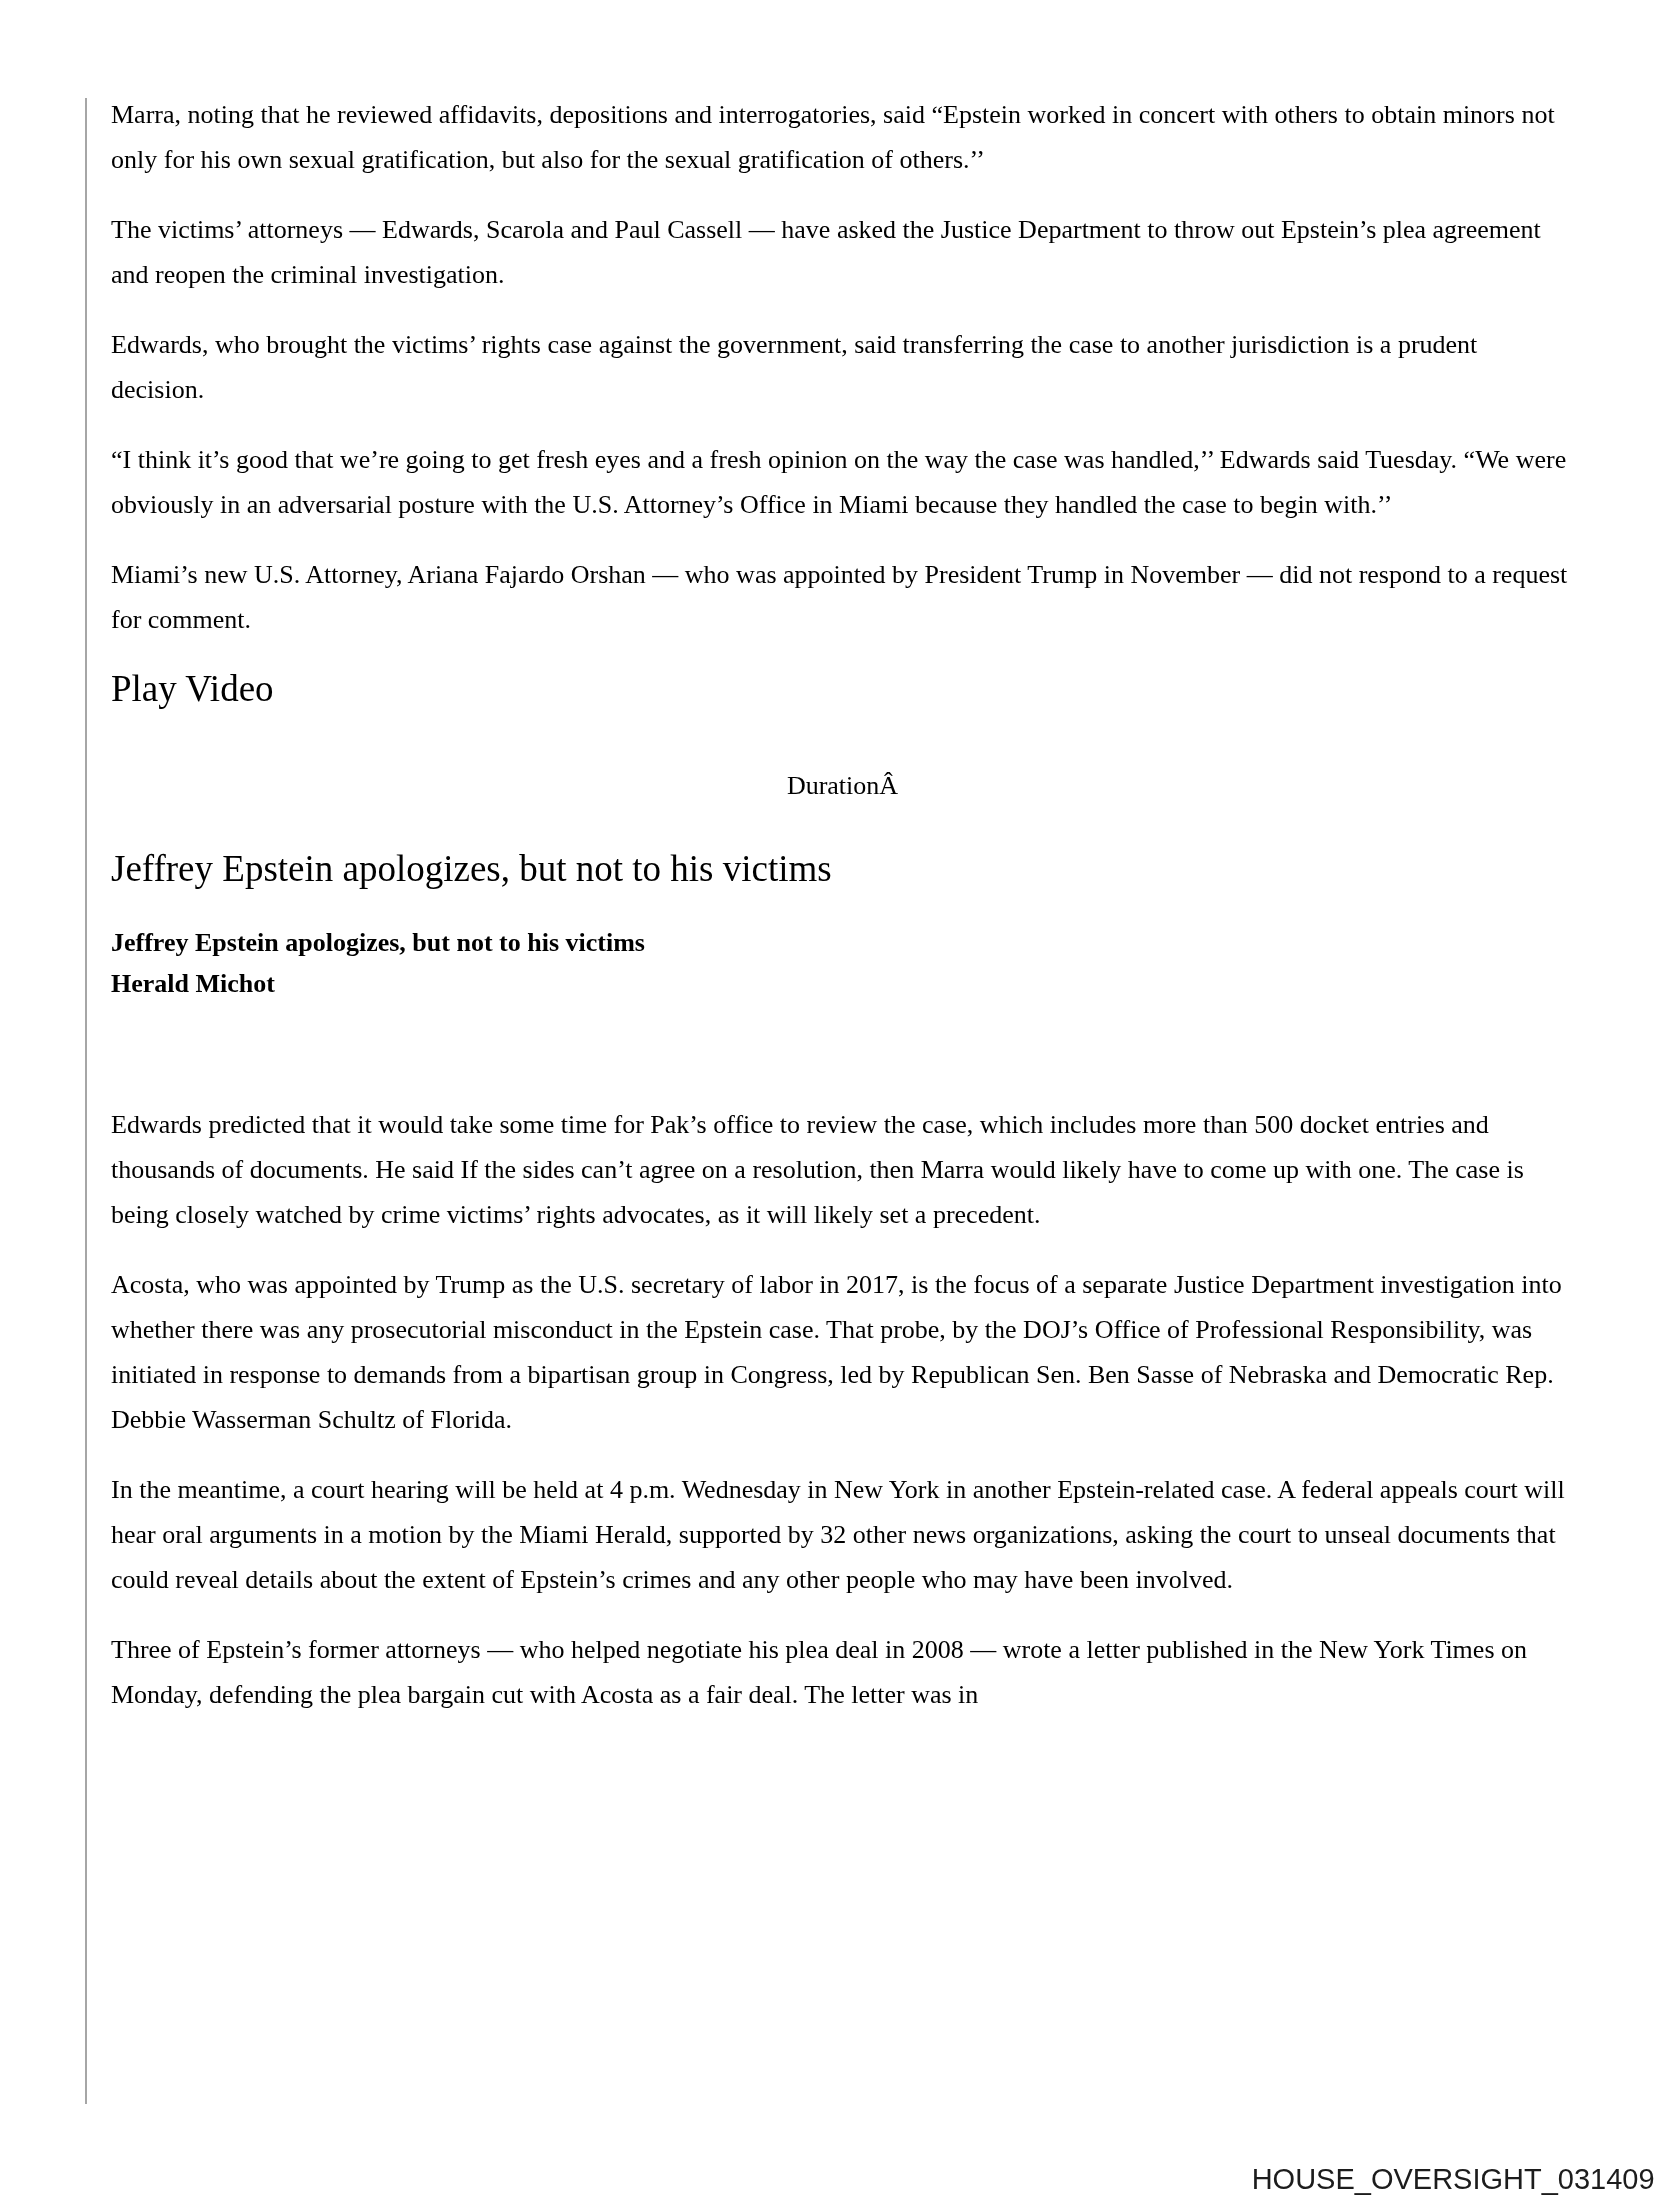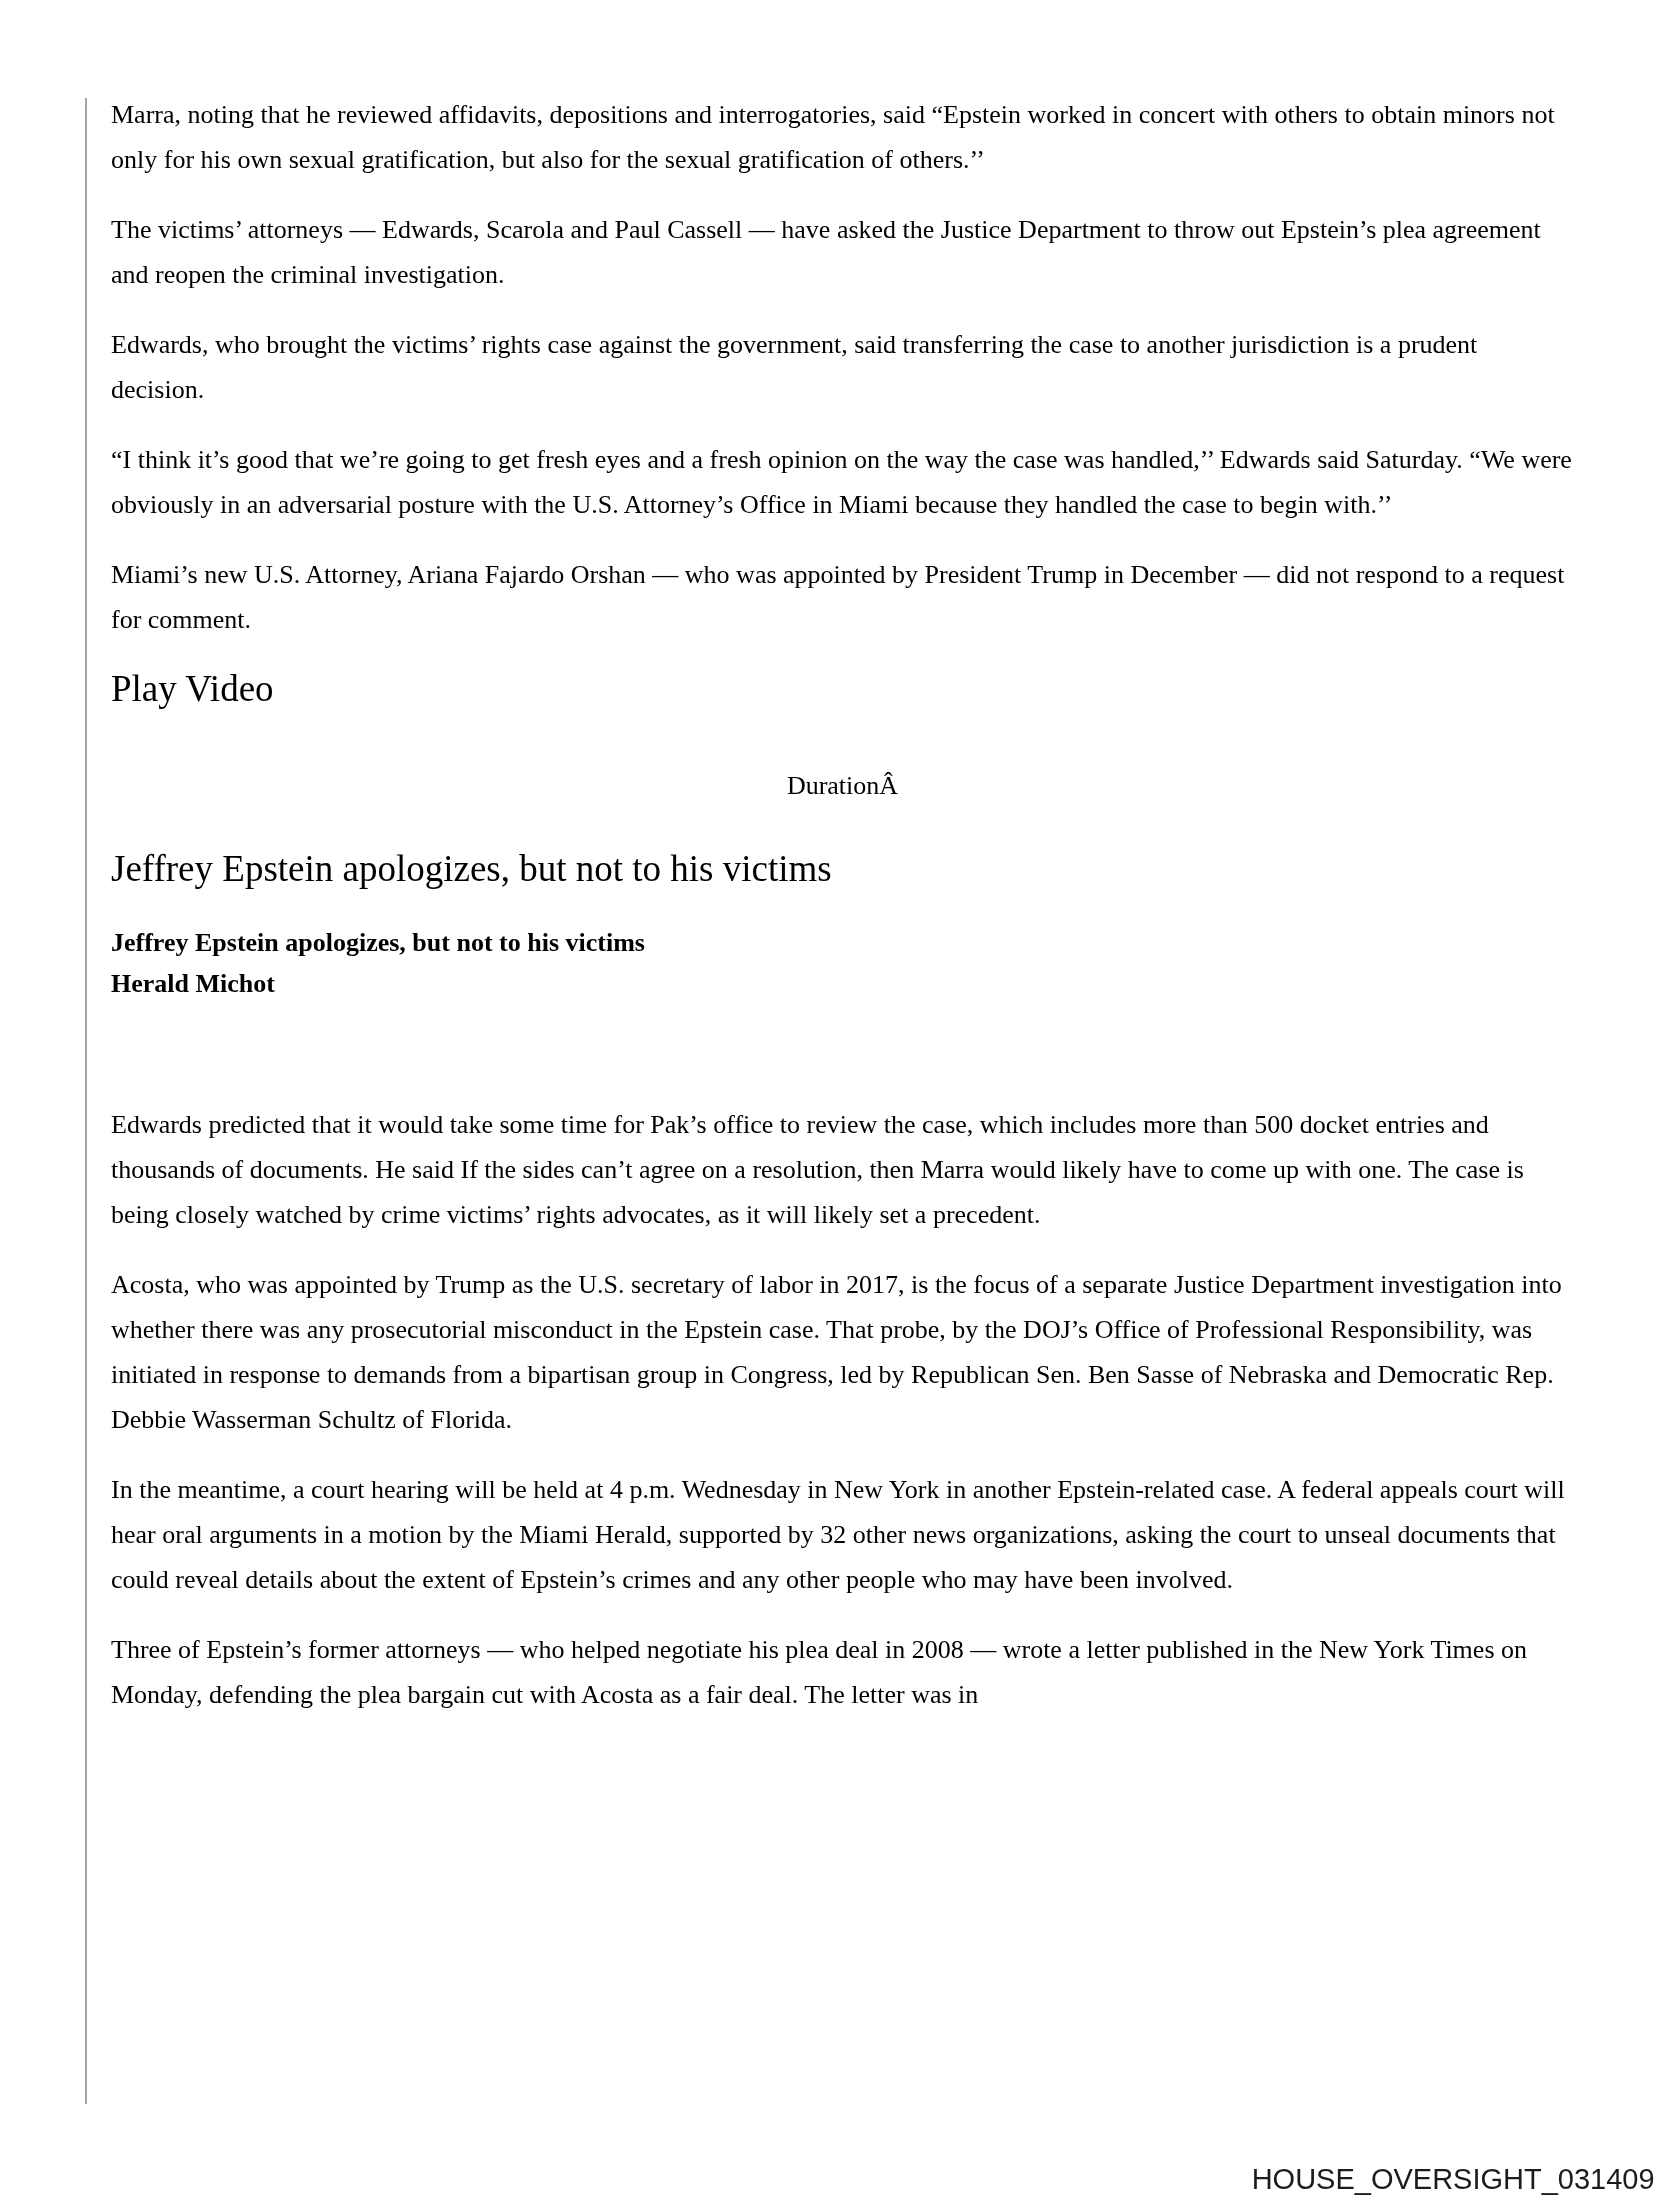--- a/index.html
+++ b/index.html
@@ -92,7 +92,7 @@
         <p>Marra, noting that he reviewed affidavits, depositions and interrogatories, said “Epstein worked in concert with others to obtain minors not only for his own sexual gratification, but also for the sexual gratification of others.’’</p>
         <p>The victims’ attorneys — Edwards, Scarola and Paul Cassell — have asked the Justice Department to throw out Epstein’s plea agreement and reopen the criminal investigation.</p>
         <p>Edwards, who brought the victims’ rights case against the government, said transferring the case to another jurisdiction is a prudent decision.</p>
-        <p>“I think it’s good that we’re going to get fresh eyes and a fresh opinion on the way the case was handled,’’ Edwards said Saturday. “We were obviously in an adversarial posture with the U.S. Attorney’s Office in Miami because they handled the case to begin with.’’</p>
+        <p>“I think it’s good that we’re going to get fresh eyes and a fresh opinion on the way the case was handled,’’ Edwards said Tuesday. “We were obviously in an adversarial posture with the U.S. Attorney’s Office in Miami because they handled the case to begin with.’’</p>
         <p>Miami’s new U.S. Attorney, Ariana Fajardo Orshan — who was appointed by President Trump in December — did not respond to a request for comment.</p>
       </div>
 

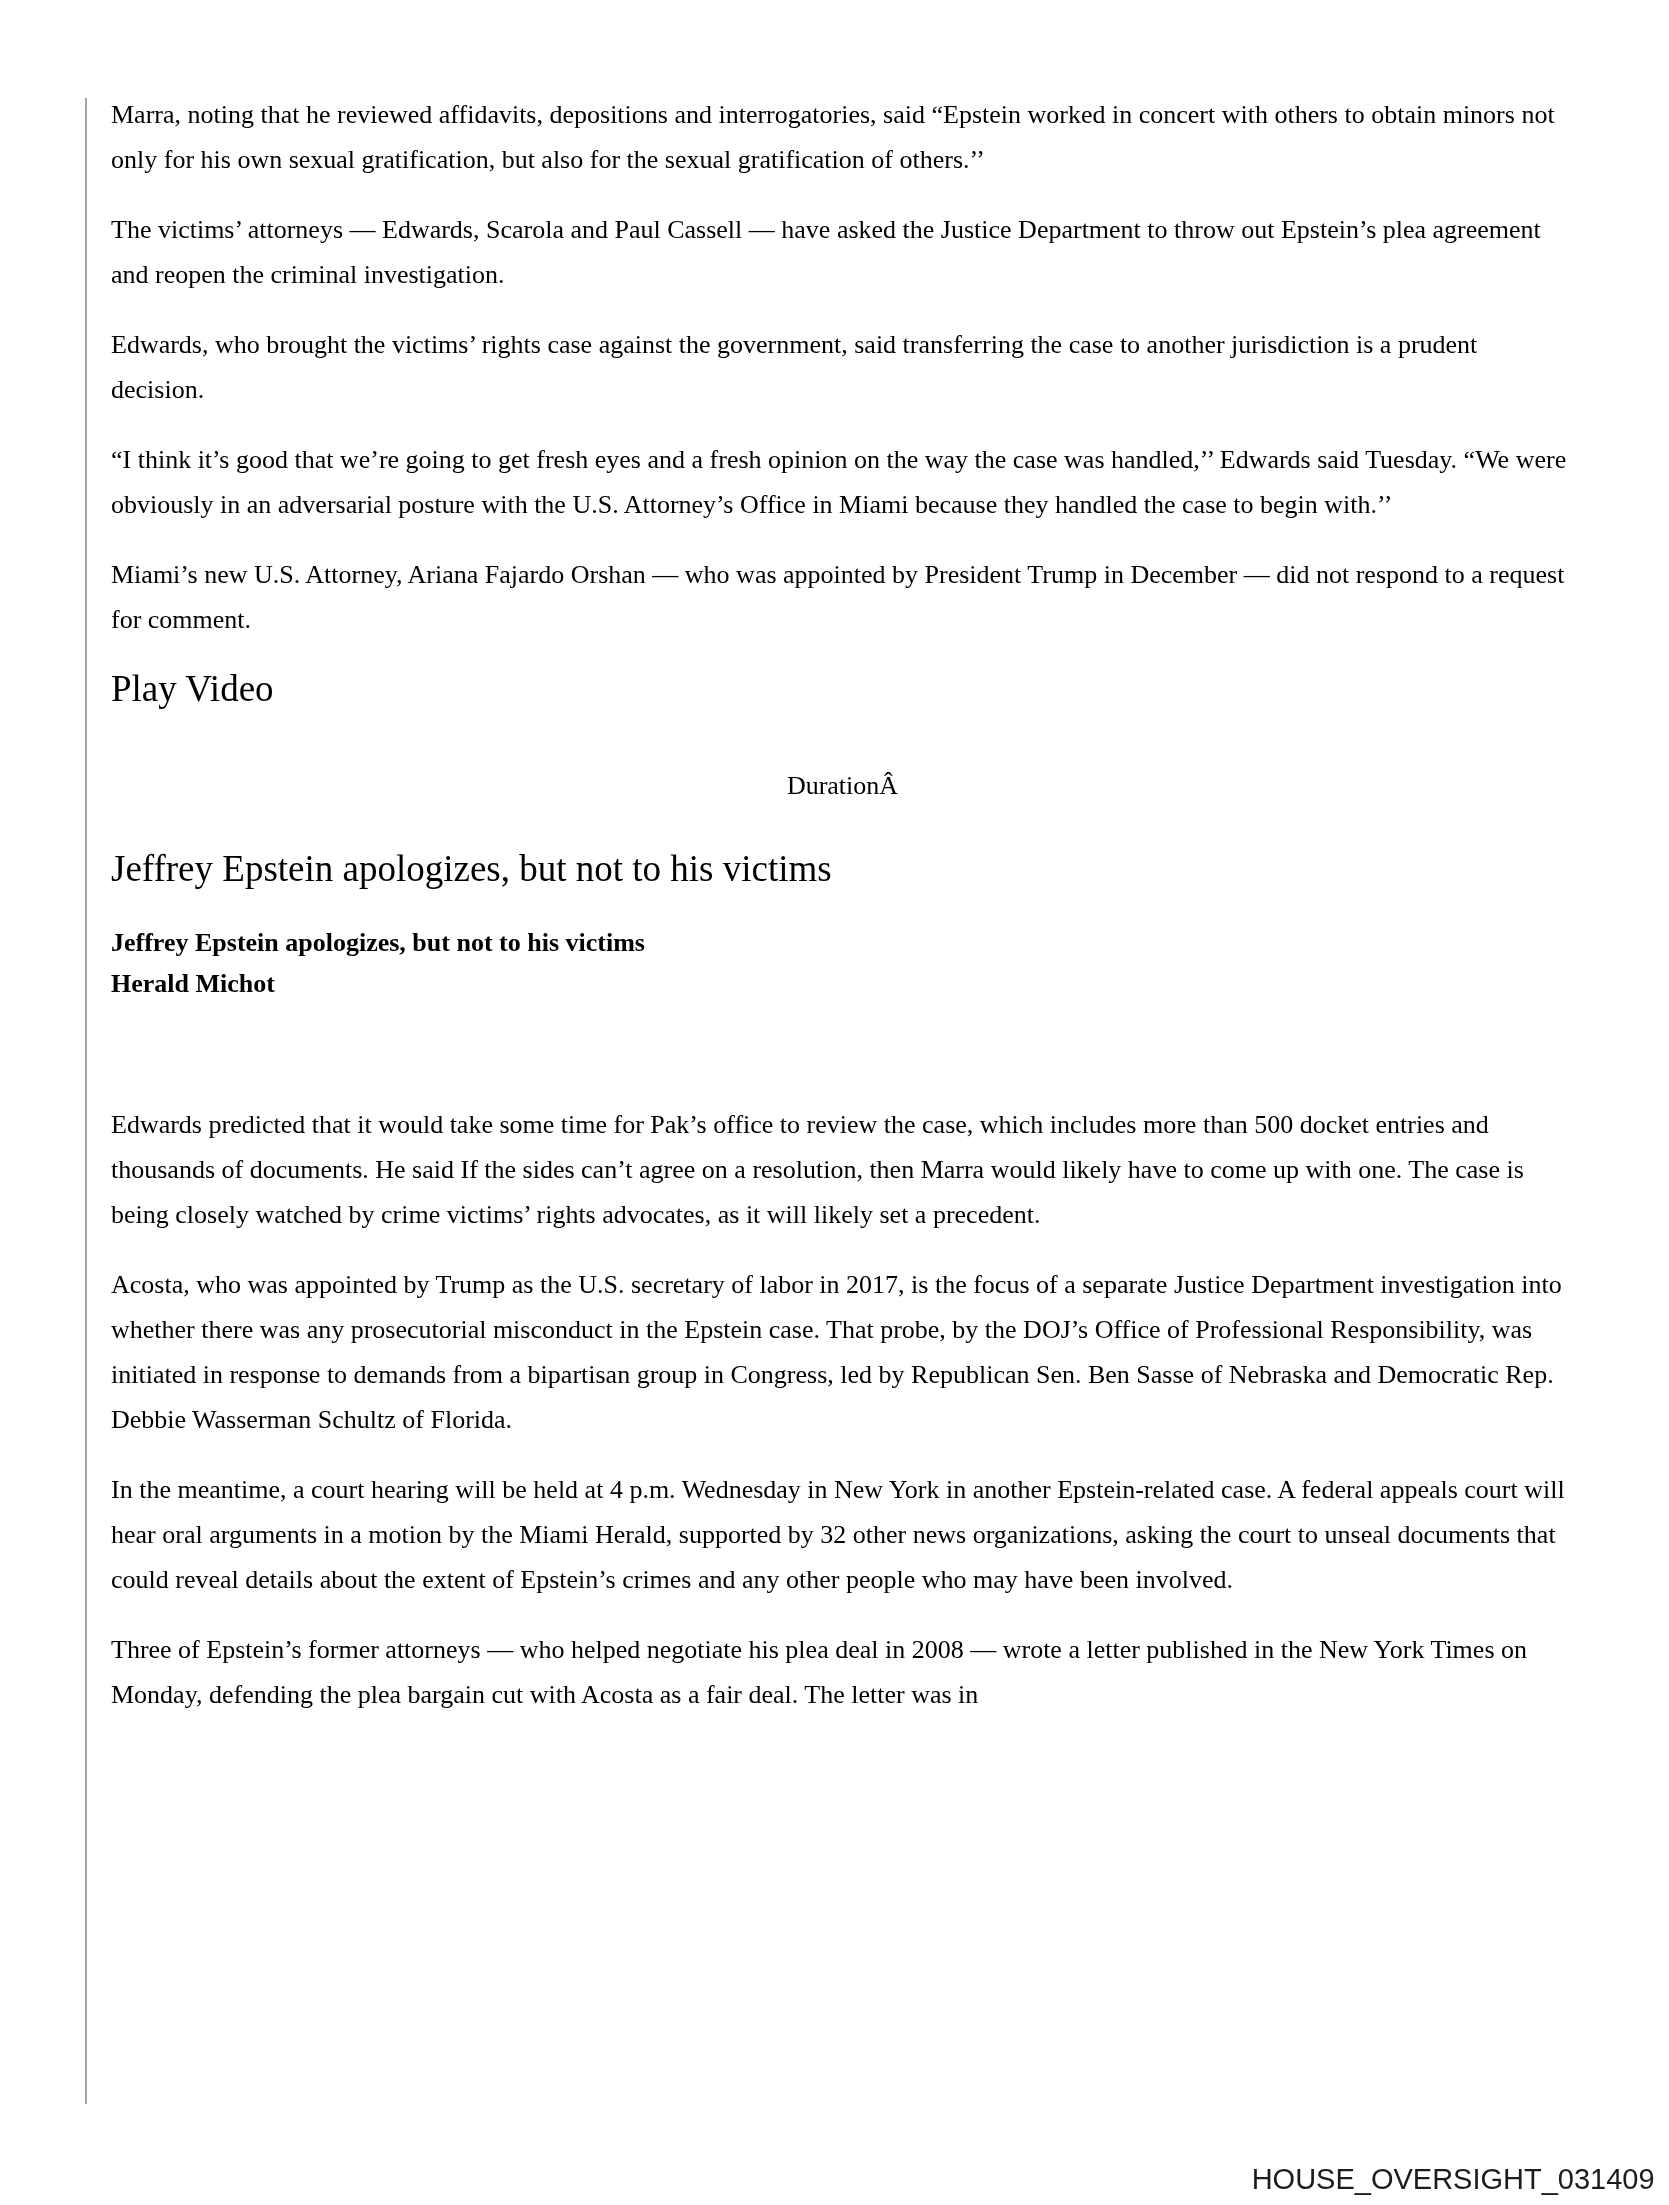--- a/index.html
+++ b/index.html
@@ -93,7 +93,7 @@
         <p>The victims’ attorneys — Edwards, Scarola and Paul Cassell — have asked the Justice Department to throw out Epstein’s plea agreement and reopen the criminal investigation.</p>
         <p>Edwards, who brought the victims’ rights case against the government, said transferring the case to another jurisdiction is a prudent decision.</p>
         <p>“I think it’s good that we’re going to get fresh eyes and a fresh opinion on the way the case was handled,’’ Edwards said Tuesday. “We were obviously in an adversarial posture with the U.S. Attorney’s Office in Miami because they handled the case to begin with.’’</p>
-        <p>Miami’s new U.S. Attorney, Ariana Fajardo Orshan — who was appointed by President Trump in December — did not respond to a request for comment.</p>
+        <p>Miami’s new U.S. Attorney, Ariana Fajardo Orshan — who was appointed by President Trump in November — did not respond to a request for comment.</p>
       </div>
 
     <h2 class="play-video">Play Video</h2>

